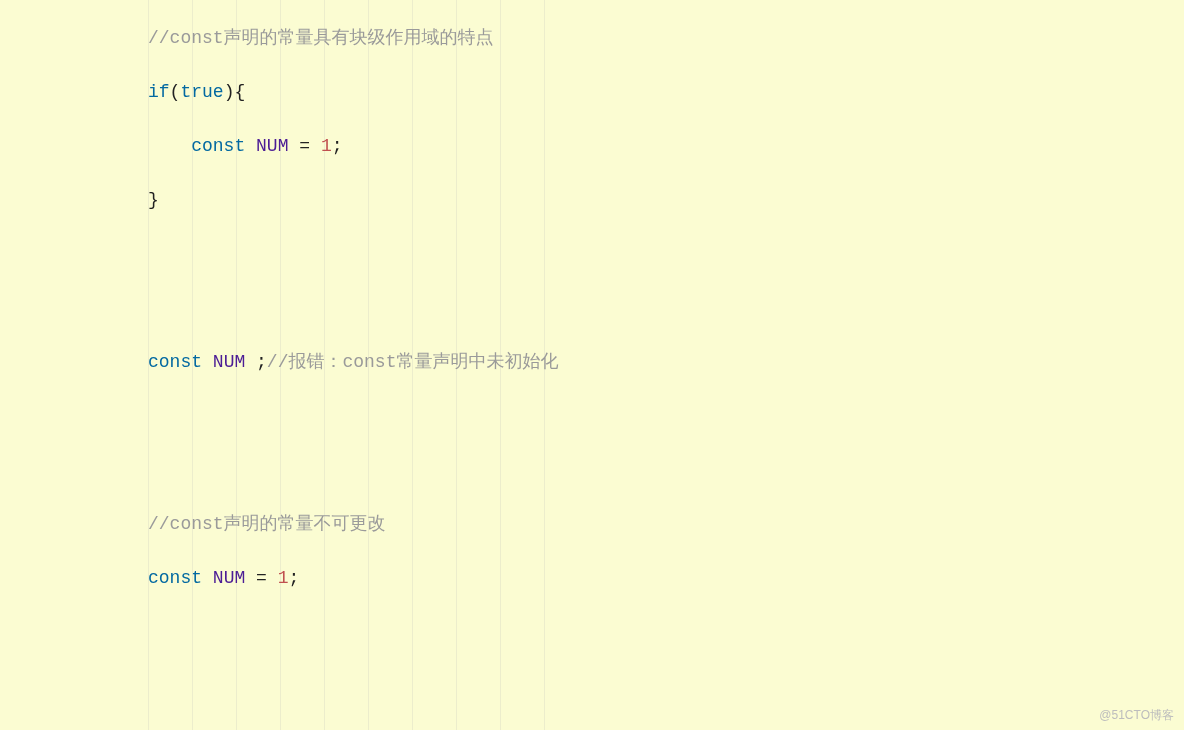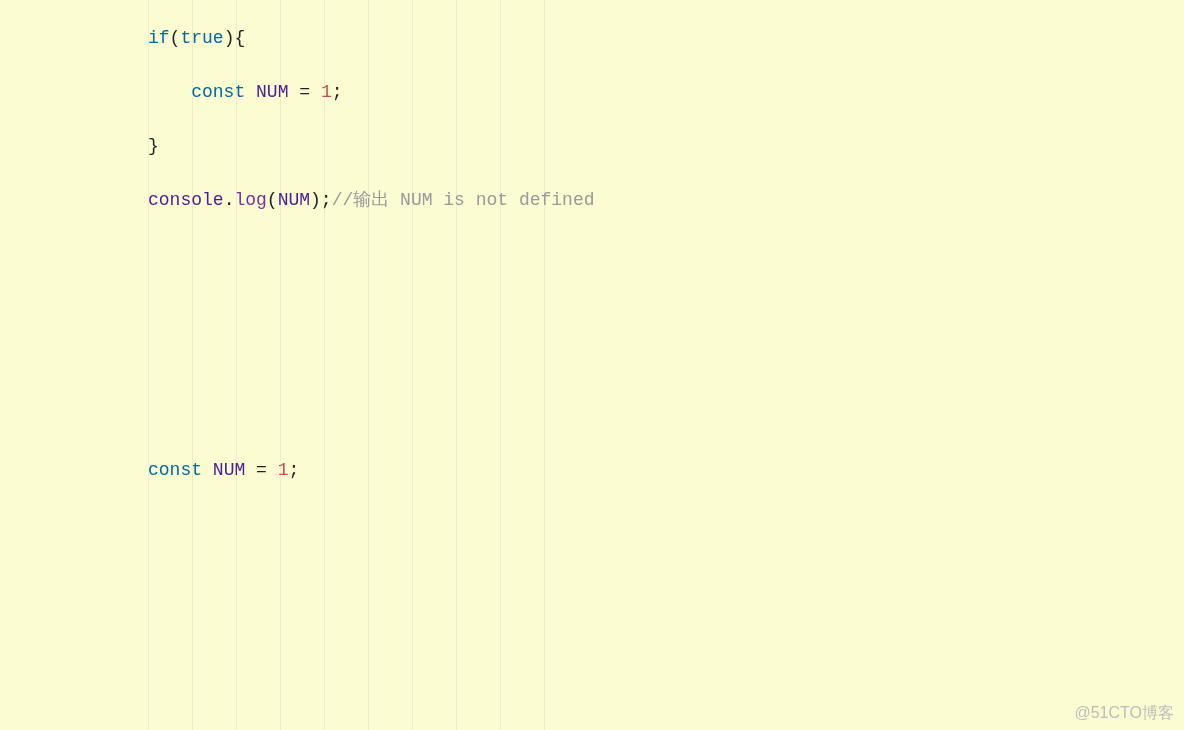--- a/index.html
+++ b/index.html
@@ -76,7 +76,7 @@
       <div class="guide" style="left: 500px;"></div>
       <div class="guide" style="left: 544px;"></div>
     </div>
-  <pre class="code">
+  <pre class="code"><span class="line"><span class="c">//const声明的常量具有块级作用域的特点</span></span>
 <span class="line"><span class="kw">if</span><span class="pn">(</span><span class="kw">true</span><span class="pn">){</span></span>
 <span class="line"><span>    </span><span class="kw">const</span><span> </span><span class="id">NUM</span><span> </span><span class="op">=</span><span> </span><span class="nm">1</span><span class="pn">;</span></span>
 <span class="line"><span class="pn">}</span></span>

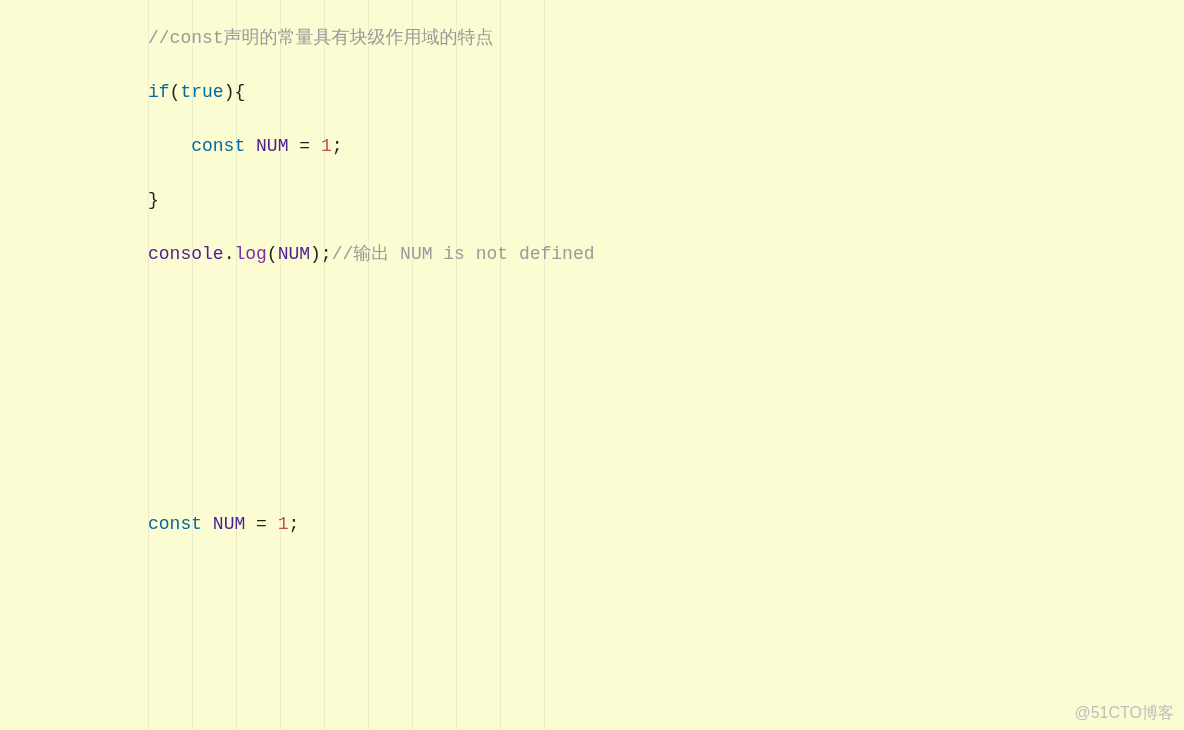--- a/index.html
+++ b/index.html
@@ -80,7 +80,6 @@
 <span class="line"><span class="kw">if</span><span class="pn">(</span><span class="kw">true</span><span class="pn">){</span></span>
 <span class="line"><span>    </span><span class="kw">const</span><span> </span><span class="id">NUM</span><span> </span><span class="op">=</span><span> </span><span class="nm">1</span><span class="pn">;</span></span>
 <span class="line"><span class="pn">}</span></span>
-<span class="line"><span class="id">console</span><span class="pn">.</span><span class="fn">log</span><span class="pn">(</span><span class="id">NUM</span><span class="pn">);</span><span class="c">//输出 NUM is not defined</span></span>
 <span class="line"><span> </span></span>
 <span class="line"><span> </span></span>
 <span class="line"><span> </span></span>

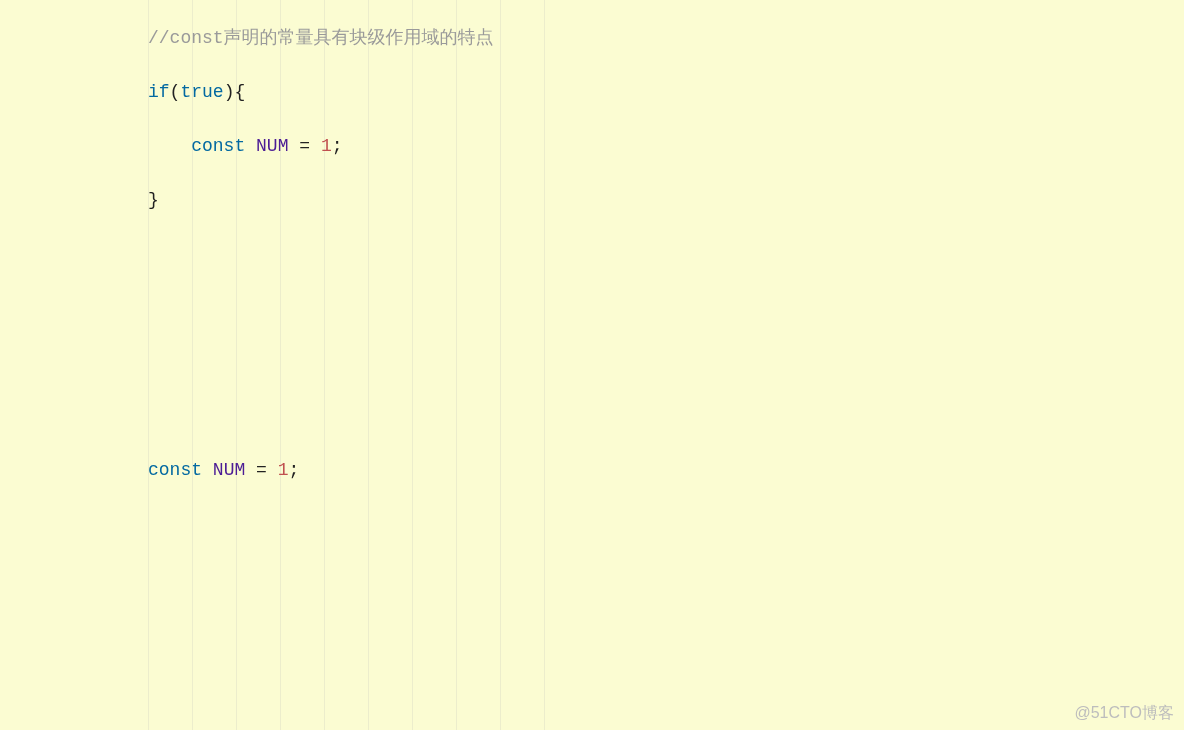--- a/index.html
+++ b/index.html
@@ -82,6 +82,7 @@
 <span class="line"><span class="pn">}</span></span>
 <span class="line"><span> </span></span>
 <span class="line"><span> </span></span>
+<span class="line"><span class="kw">const</span><span> </span><span class="id">NUM</span><span class="pn"> ;</span><span class="c">//报错：const常量声明中未初始化</span></span>
 <span class="line"><span> </span></span>
 <span class="line"><span> </span></span>
 <span class="line"><span class="kw">const</span><span> </span><span class="id">NUM</span><span> </span><span class="op">=</span><span> </span><span class="nm">1</span><span class="pn">;</span></span>

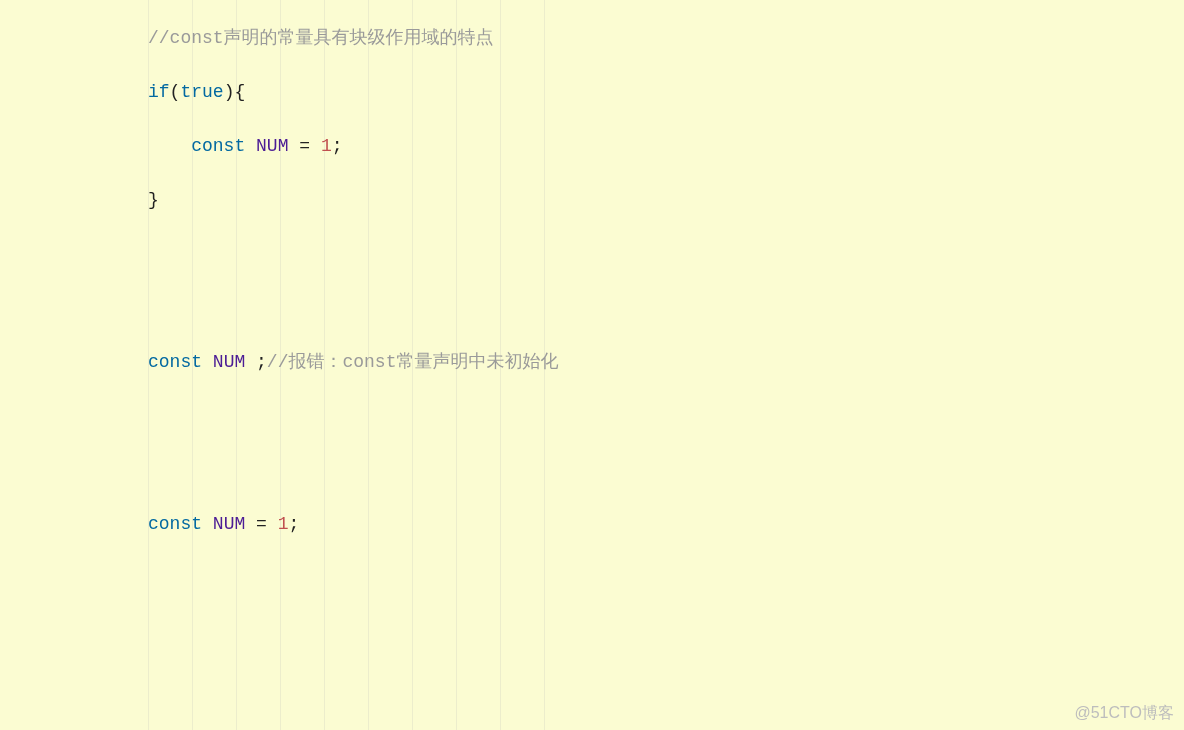--- a/index.html
+++ b/index.html
@@ -85,6 +85,7 @@
 <span class="line"><span class="kw">const</span><span> </span><span class="id">NUM</span><span class="pn"> ;</span><span class="c">//报错：const常量声明中未初始化</span></span>
 <span class="line"><span> </span></span>
 <span class="line"><span> </span></span>
+<span class="line"><span class="c">//const声明的常量不可更改</span></span>
 <span class="line"><span class="kw">const</span><span> </span><span class="id">NUM</span><span> </span><span class="op">=</span><span> </span><span class="nm">1</span><span class="pn">;</span></span>
 <span class="line"></span>
 

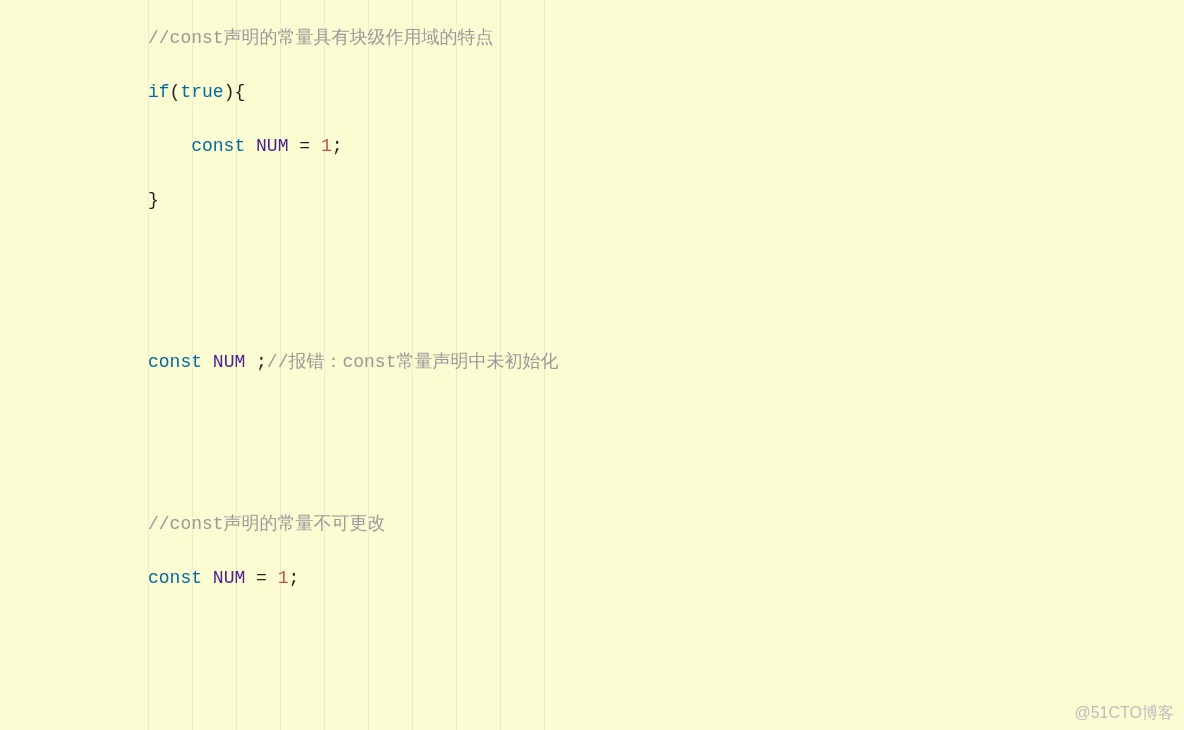--- a/index.html
+++ b/index.html
@@ -55,7 +55,7 @@
     position: absolute;
     right: 10px;
     bottom: 6px;
-    font-size: 16px;
+    font-size: 12px;
     color: #bdbdbd;
     font-family: sans-serif;
   }

